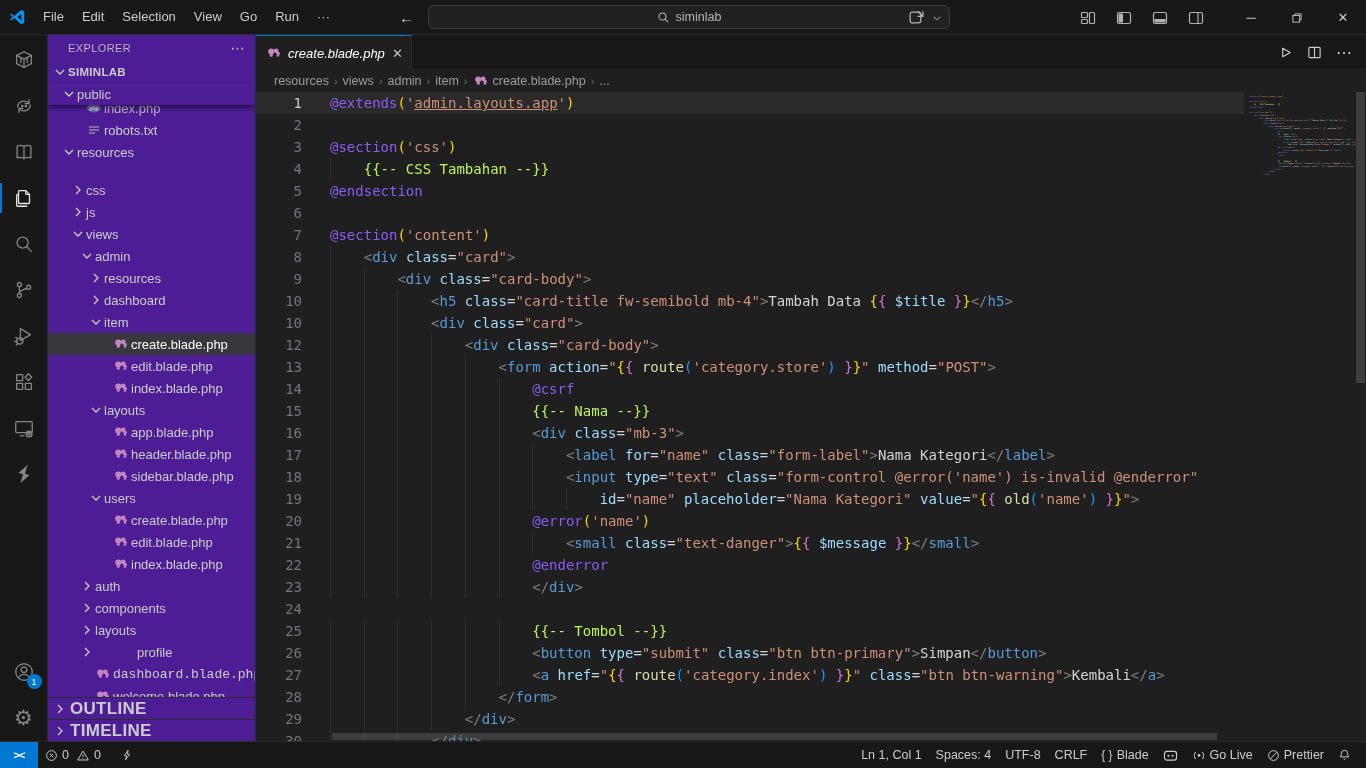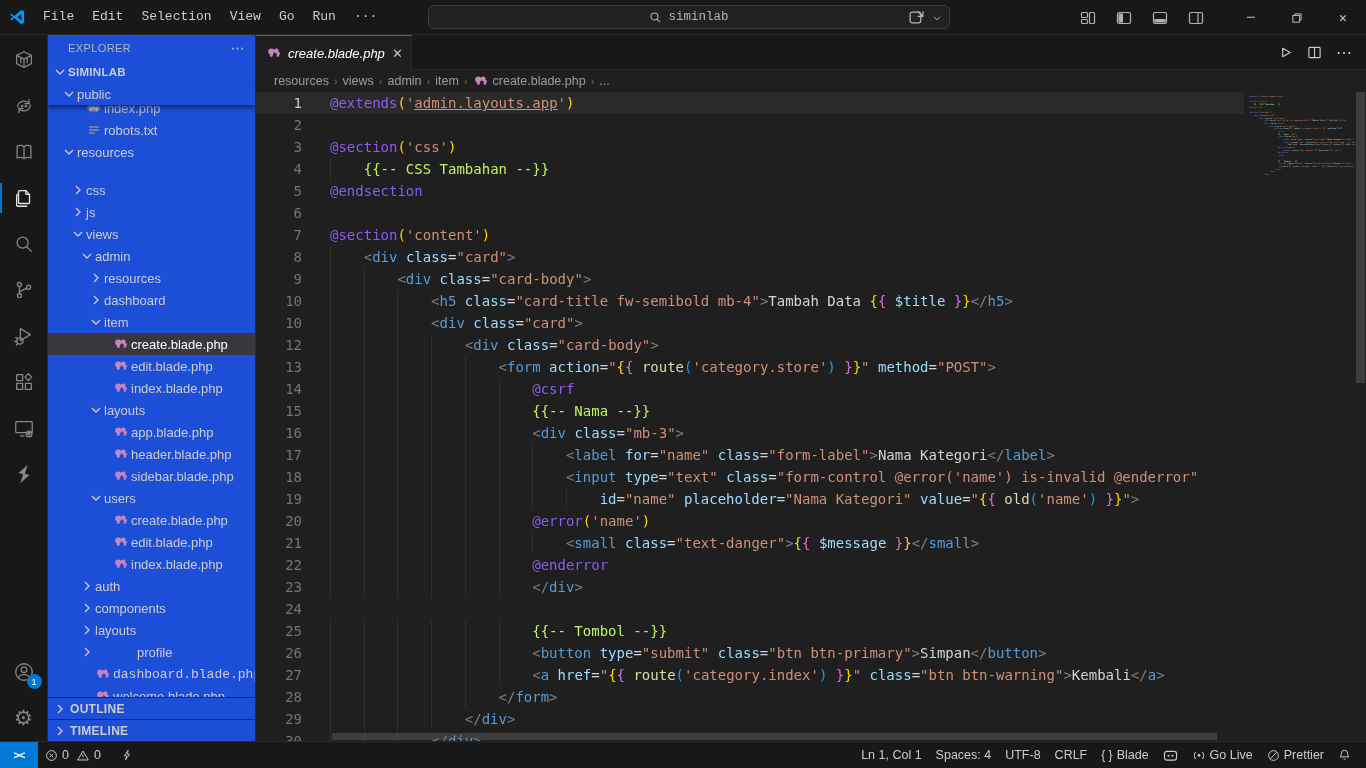--- a/index.html
+++ b/index.html
@@ -10,7 +10,7 @@
 
   
   .titlebar{height:35px;background:#181818;display:flex;align-items:center;
-    border-bottom:1px solid #2b2b2b;color:#cccccc;font-size:13px;position:relative;font-family:Liberation Mono, monospace;}
+    border-bottom:1px solid #2b2b2b;color:#cccccc;font-size:13px;position:relative;}
   .tb-logo{width:34px;display:flex;justify-content:center;}
   .menu-item{padding:0 9px;height:24px;line-height:24px;border-radius:5px;cursor:default;}
   .nav-arrows{display:flex;gap:14px;margin-left:60px;color:#cccccc;font-size:15px;}

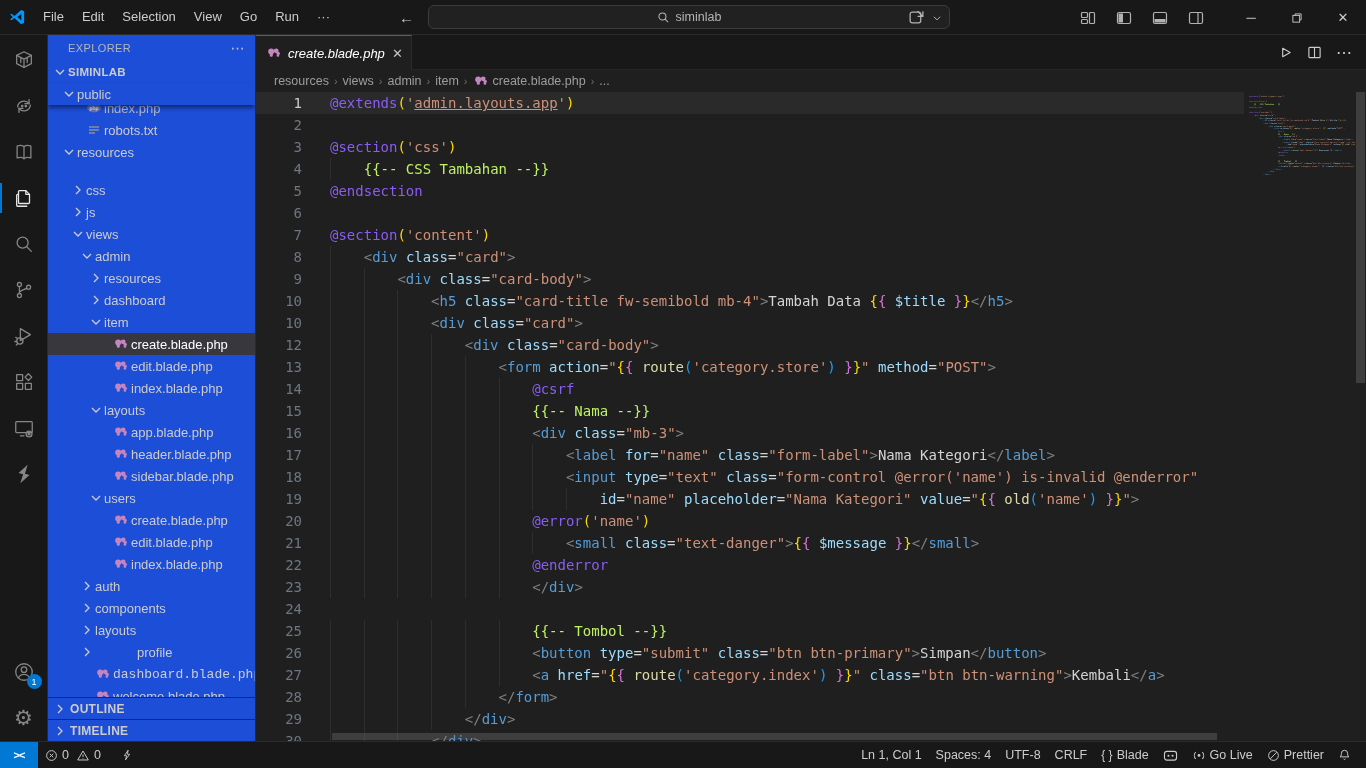--- a/index.html
+++ b/index.html
@@ -39,7 +39,7 @@
   .gear-glyph{font-size:21px;}
 
   
-  .sidebar{width:208px;background:#1d4ed8;border-right:1px solid #2b2b2b;display:flex;
+  .sidebar{width:208px;background:#4c1d95;border-right:1px solid #2b2b2b;display:flex;
     flex-direction:column;color:#cccccc;min-height:0;}
   .sb-header{height:26px;display:flex;align-items:center;padding:0 10px 0 20px;
     font-size:11px;letter-spacing:.4px;color:#b8b8b8;}

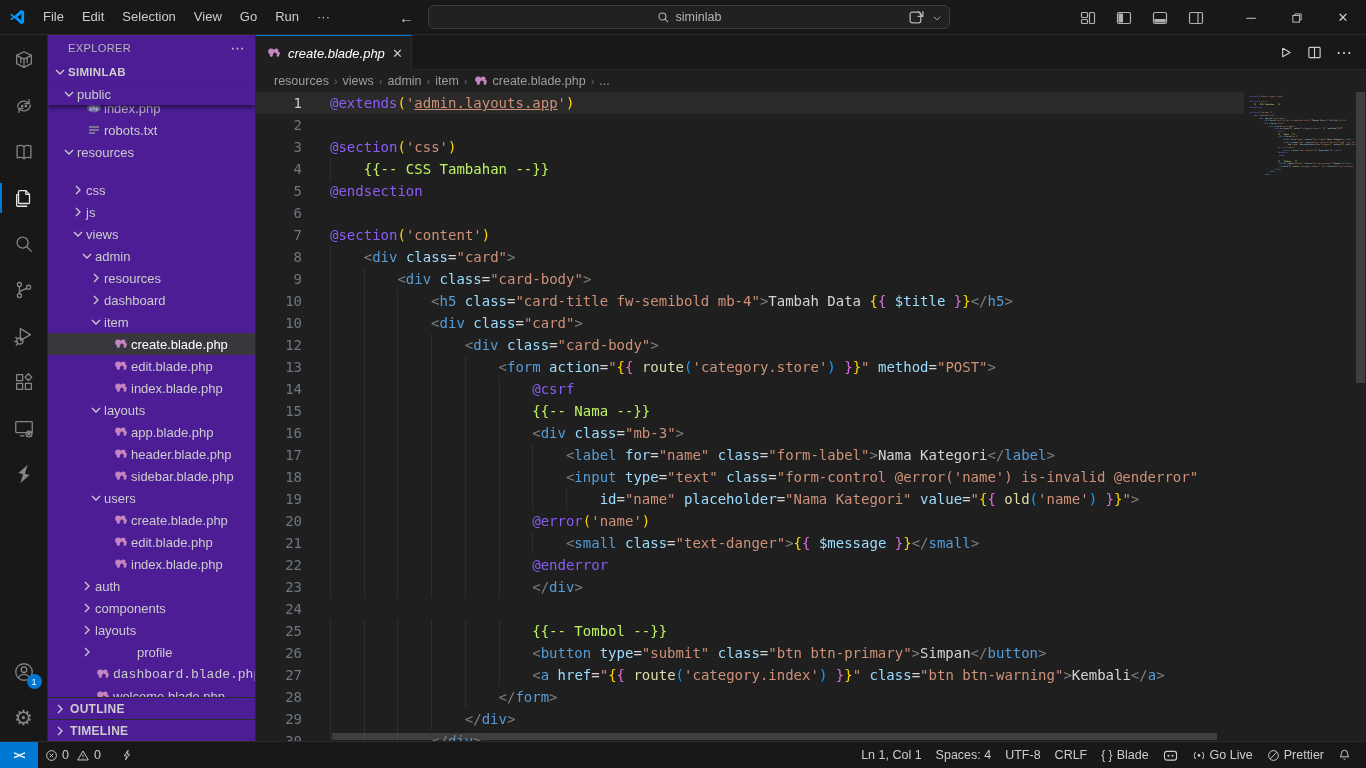--- a/index.html
+++ b/index.html
@@ -54,7 +54,7 @@
   .clip-wrap .tree-row{margin-top:-8px;opacity:.85;}
   .sticky-shadow{box-shadow:0 3px 4px rgba(0,0,0,.45);position:relative;z-index:2;}
   .sb-panel{height:22px;display:flex;align-items:center;border-top:1px solid #2b2b2b;
-    font-size:12px;font-weight:bold;letter-spacing:.3px;padding-left:4px;color:#cccccc;cursor:pointer;}
+    font-size:17px;font-weight:bold;letter-spacing:.3px;padding-left:4px;color:#cccccc;cursor:pointer;}
   .sb-panel .chev{width:16px;display:flex;justify-content:center;margin-right:2px;}
 
   

